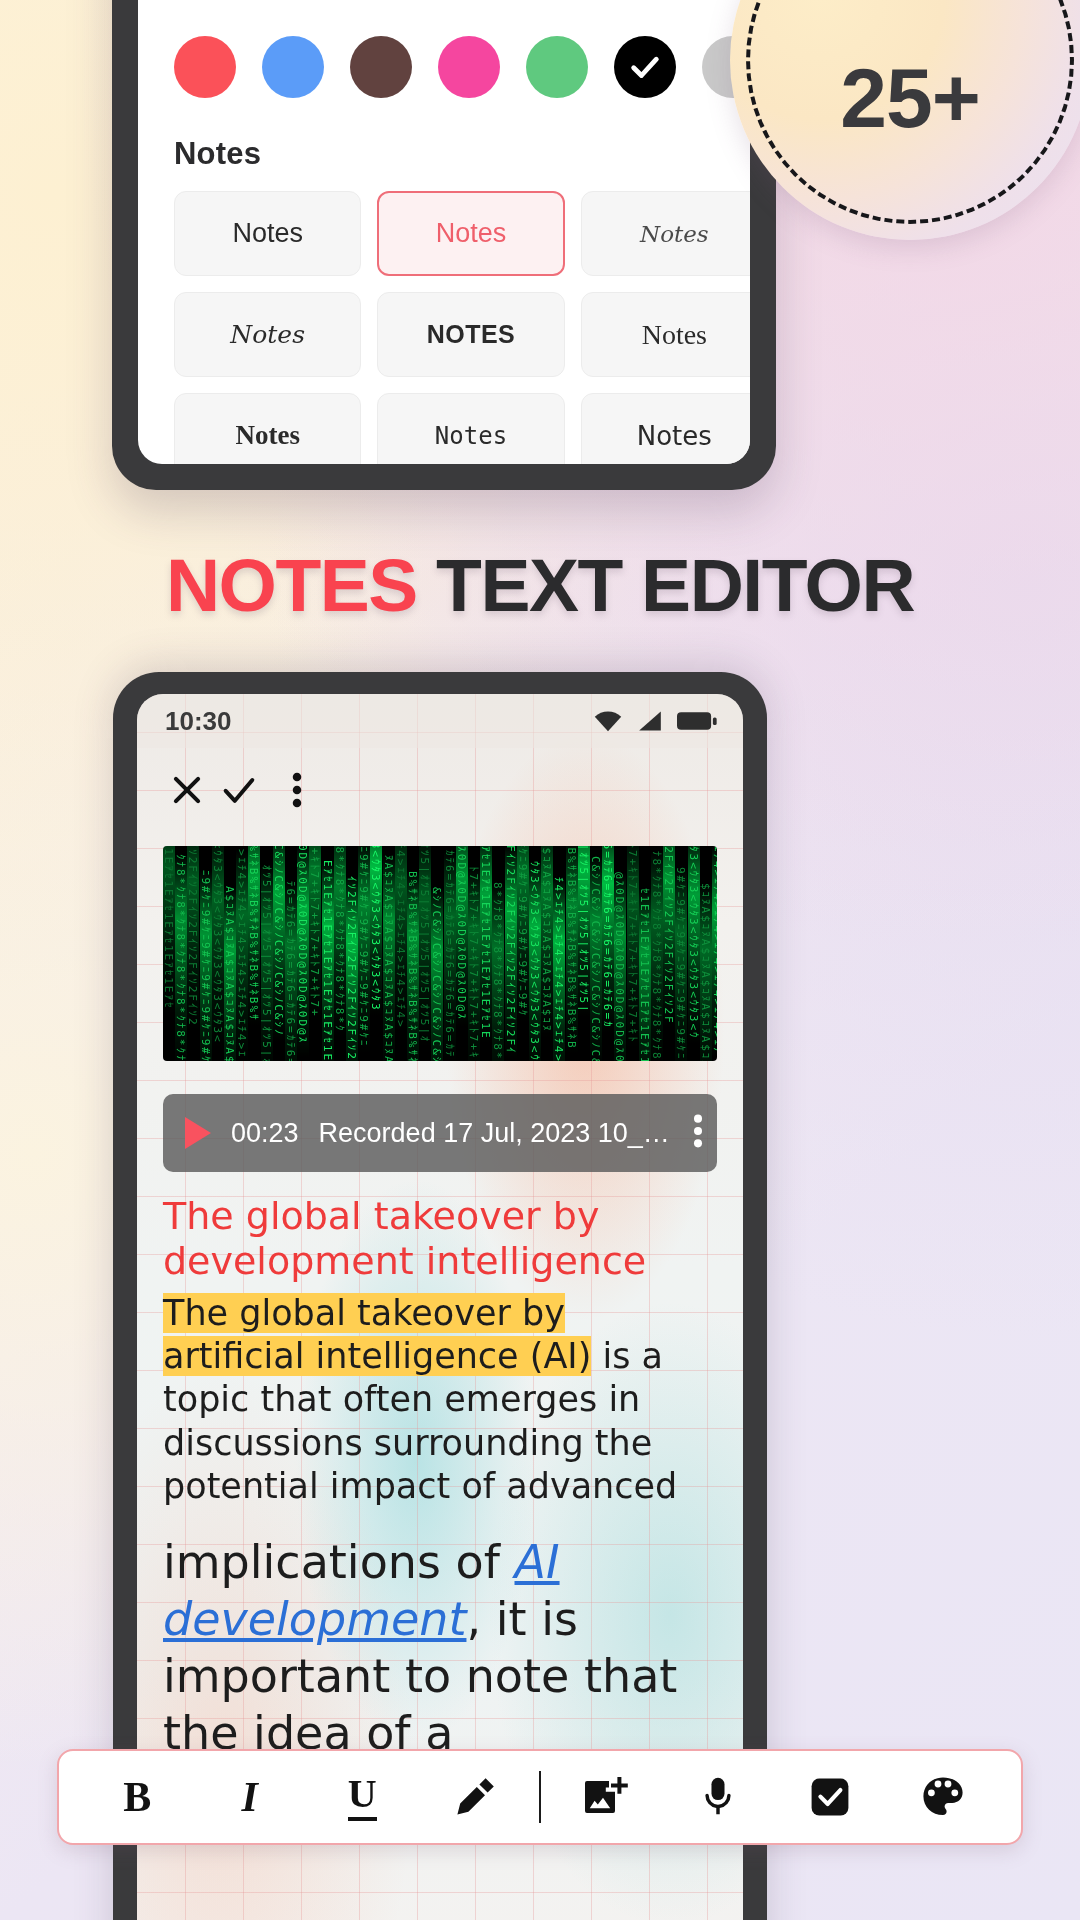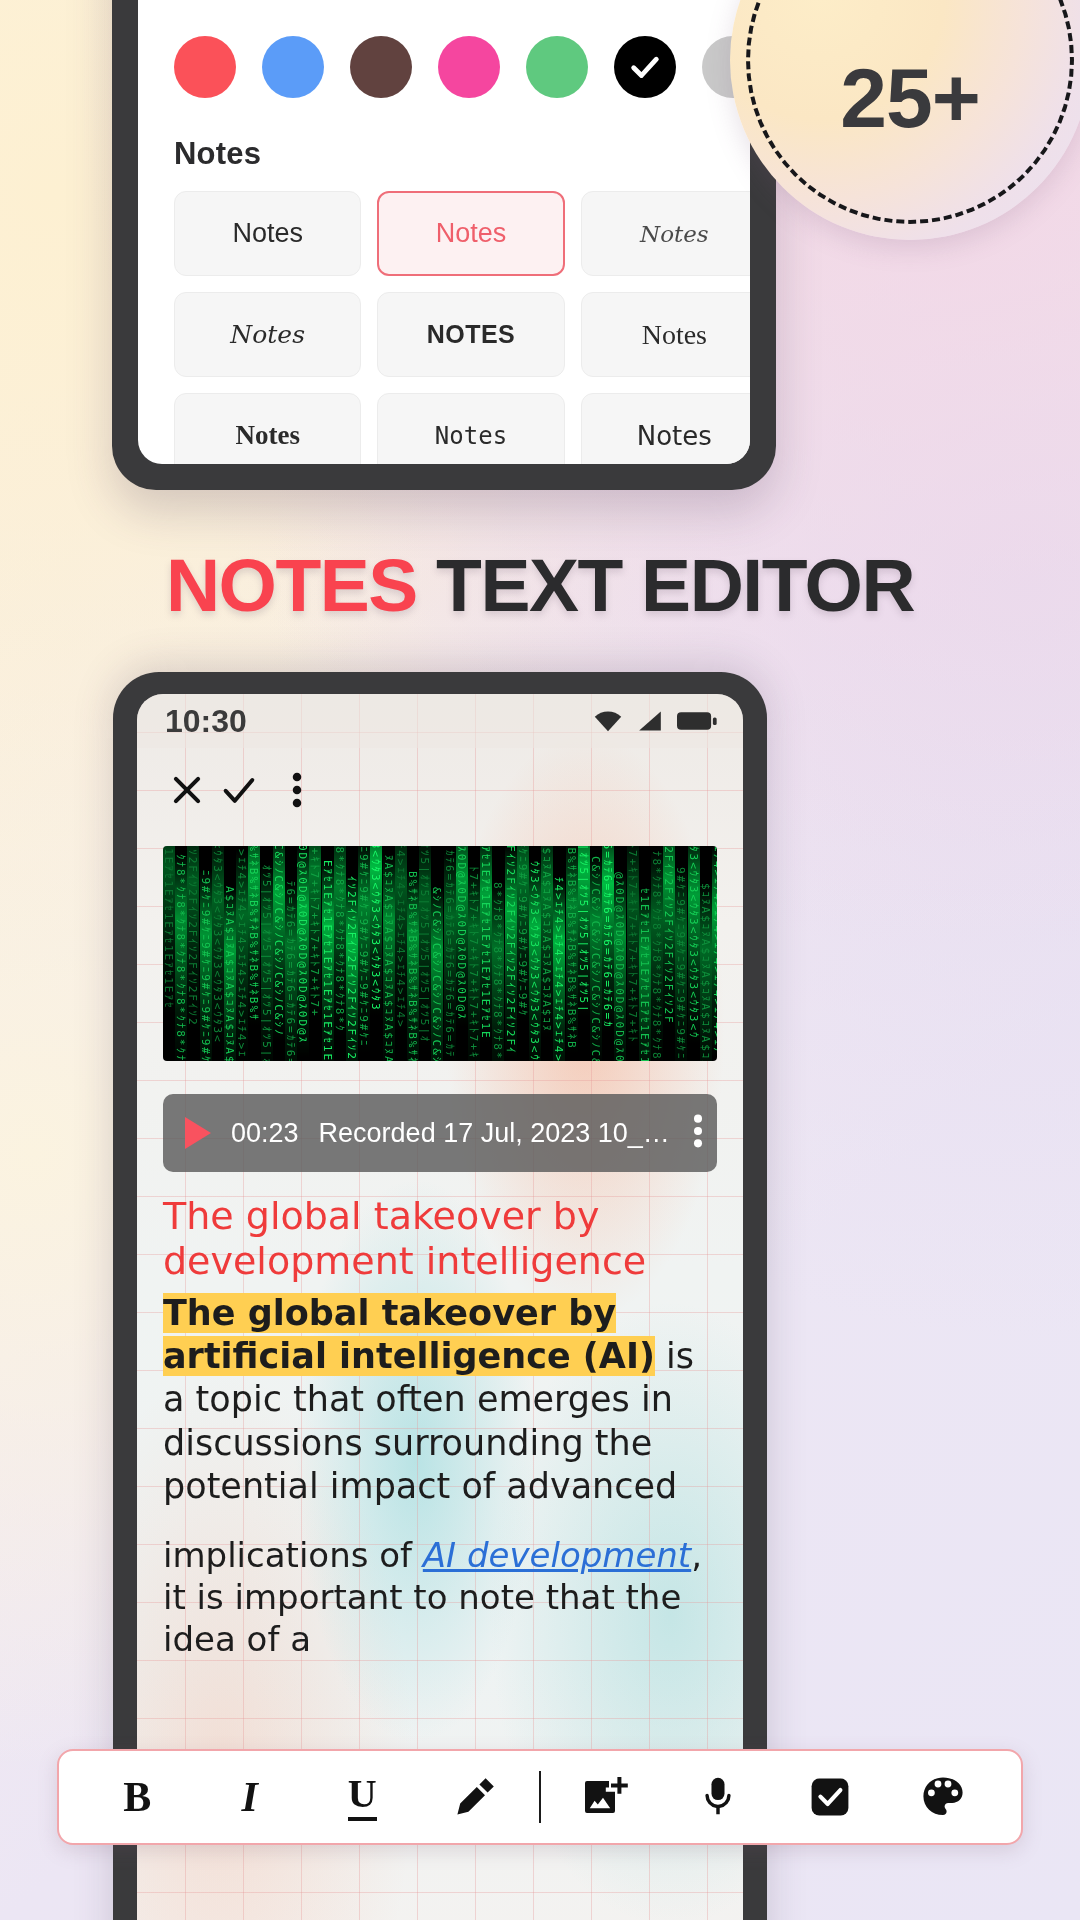--- a/index.html
+++ b/index.html
@@ -140,7 +140,7 @@
     background: rgba(236,231,226,.55);
     z-index: 3;
   }
-  .st-time { font-size: 32px; font-weight: 700; color: #3b3b3b; }
+  .st-time { font-size: 26px; font-weight: 700; color: #3b3b3b; }
   .st-icons { margin-left: auto; display: flex; align-items: center; gap: 13px; }
   .st-icons svg { display: block; }
 

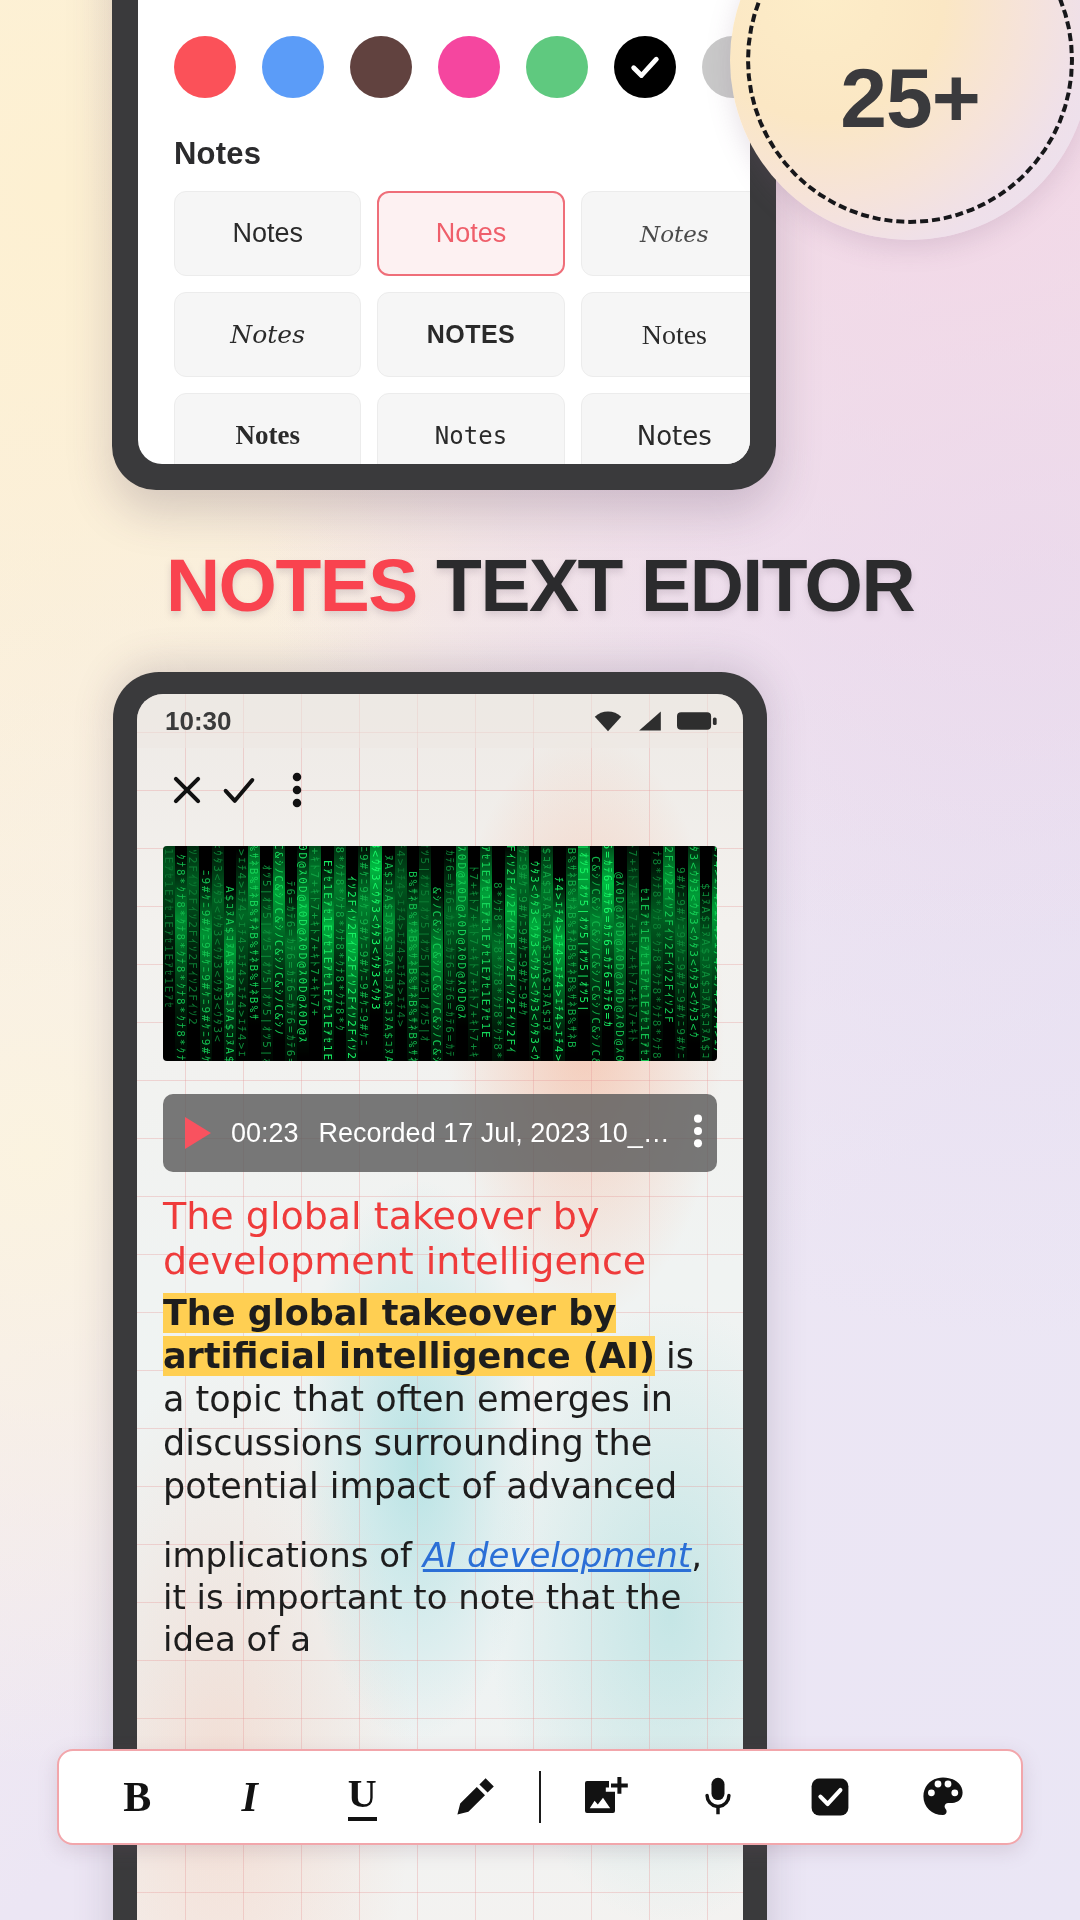--- a/index.html
+++ b/index.html
@@ -205,7 +205,7 @@
   }
   .note-p { font-size: 35px; color: #1d1d1d; line-height: 1.24; }
   .note-p .hi {
-    background: #ffcf52; font-weight: 700;
+    background: #ffcf52; font-weight: 400;
     box-decoration-break: clone; margin-top: 23px; -webkit-box-decoration-break: clone;
   }
   .note-p2 {

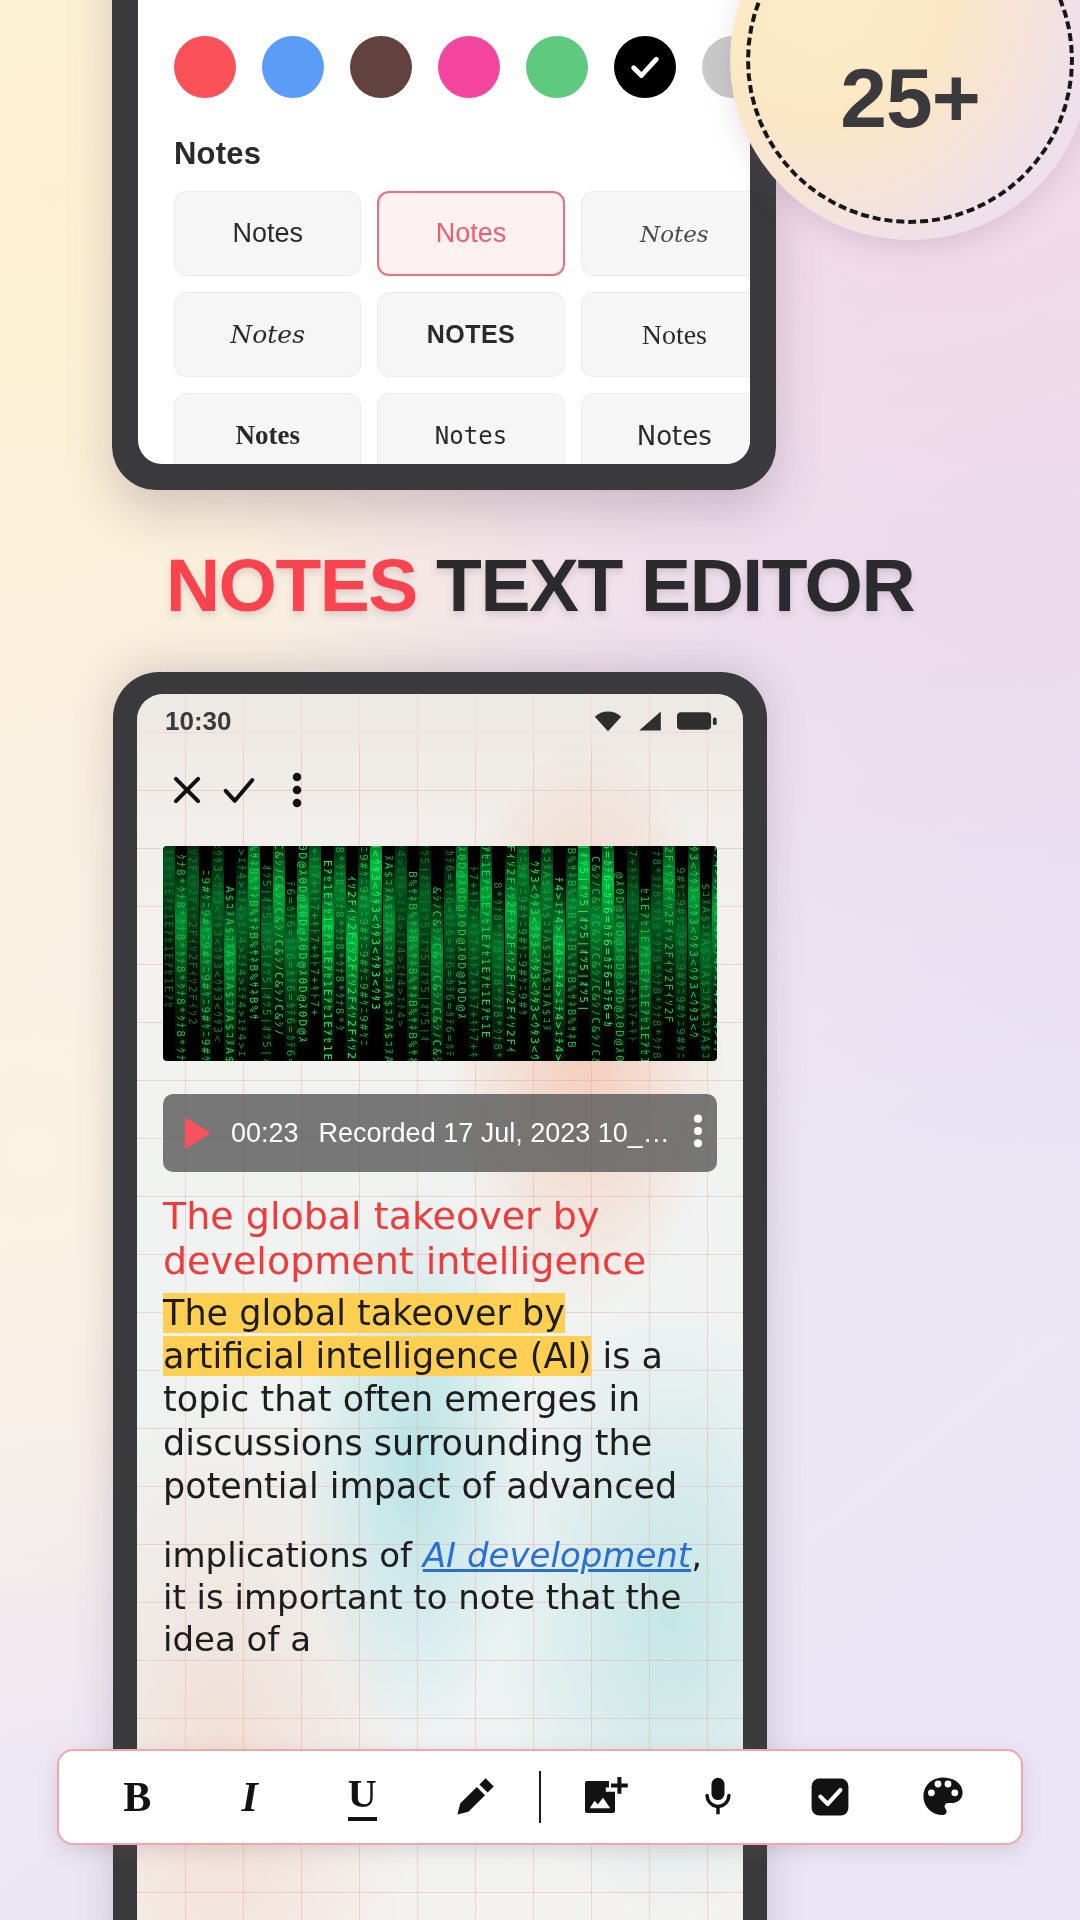--- a/index.html
+++ b/index.html
@@ -211,7 +211,7 @@
   .note-p2 {
     position: absolute; left: 26px; right: 26px; top: 840px;
     font-family: "DejaVu Sans", sans-serif;
-    font-size: 34px; color: #1d1d1d; line-height: 1.24;
+    font-size: 46px; color: #1d1d1d; line-height: 1.24;
   }
   .note-p2 .lnk {
     color: #2b6fd6; font-style: italic; text-decoration: underline;

